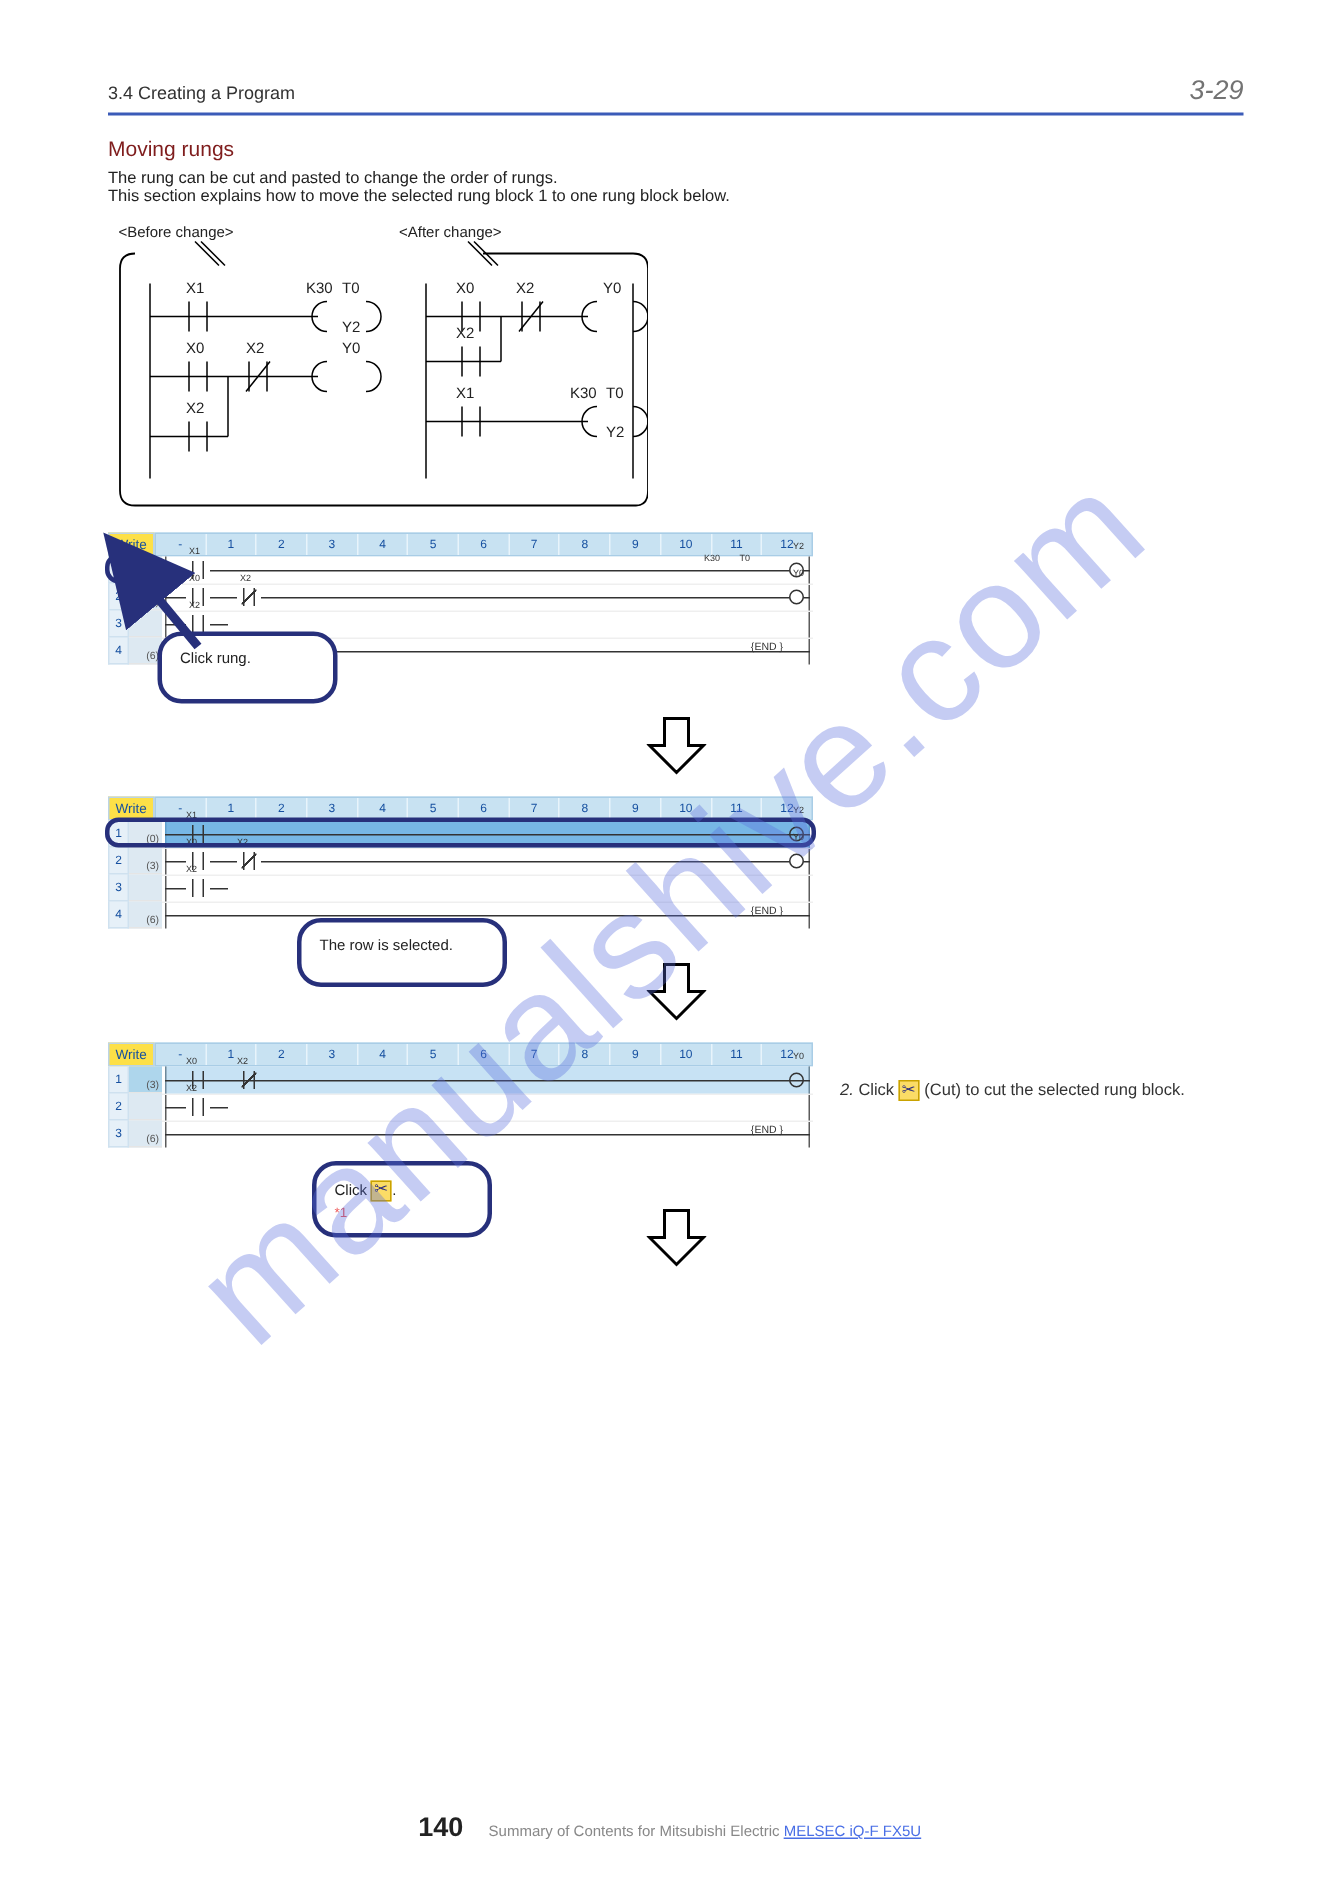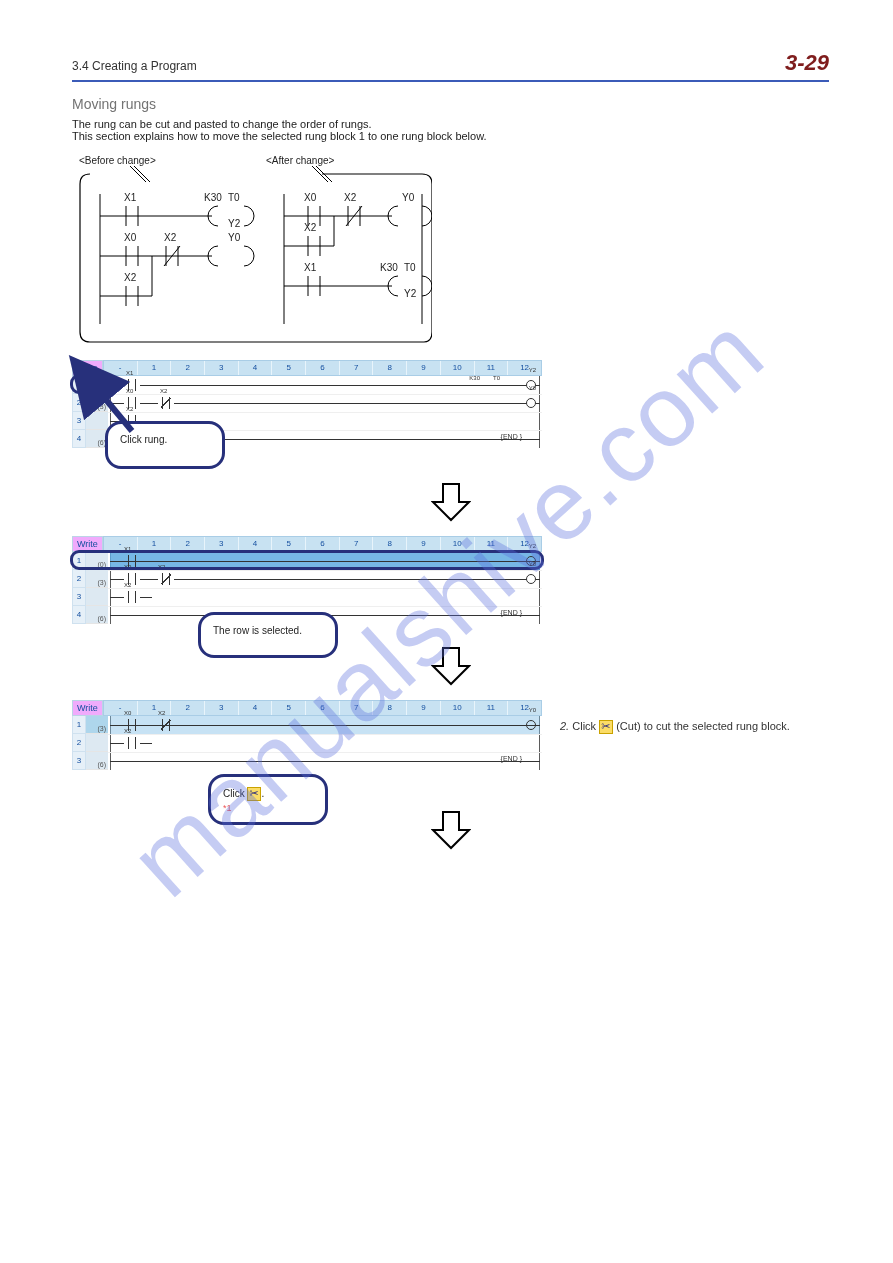--- a/index.html
+++ b/index.html
@@ -47,9 +47,9 @@
     color: #333;
   }
   .header .pagenum {
-    font-size: 22px;
-    font-weight: 700;
-    color: #7f1d1d;
+    font-size: 18px;
+    font-weight: 400;
+    color: #737373;
     font-style: italic;
   }
 

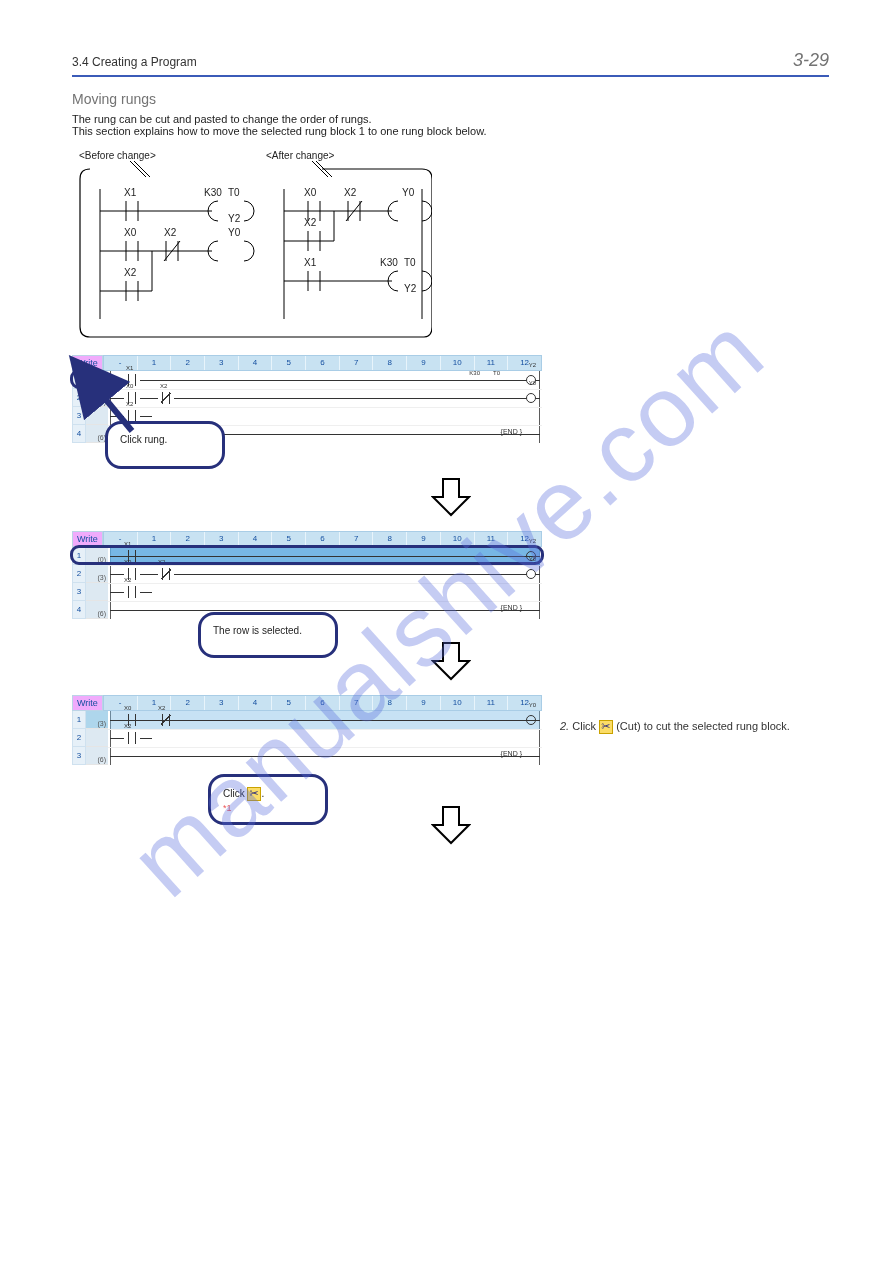--- a/index.html
+++ b/index.html
@@ -334,7 +334,7 @@
     <div class="pagenum">3-29</div>
   </div>
 
-  <div style="margin-top:14px;font-size:14px;color:#737373">Moving rungs</div>
+  <div style="margin-top:14px;font-size:14px;color:#7f1d1d">Moving rungs</div>
   <div style="margin-top:6px;font-size:11px;white-space:pre-line">The rung can be cut and pasted to change the order of rungs.
 This section explains how to move the selected rung block 1 to one rung block below.</div>
 

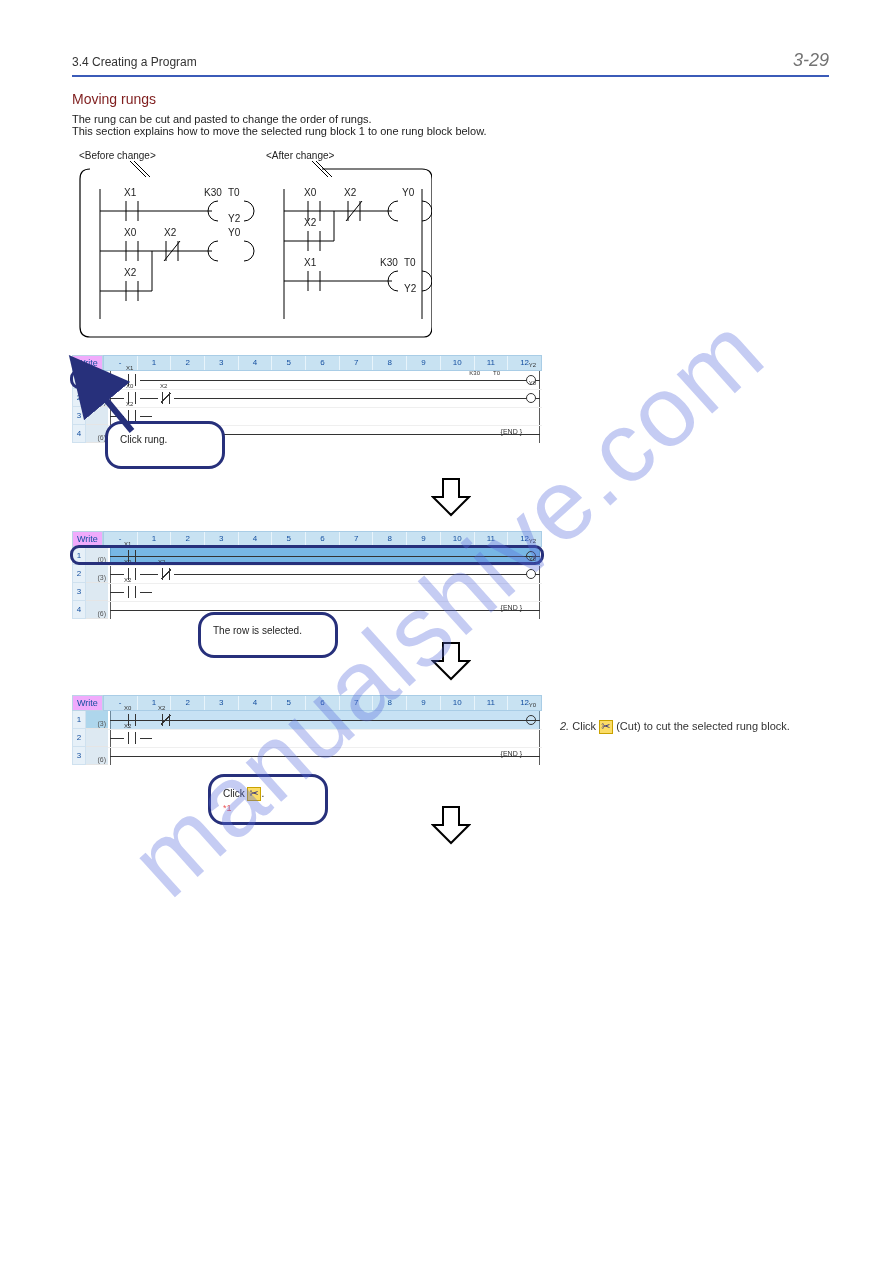--- a/index.html
+++ b/index.html
@@ -84,7 +84,7 @@
     height: 16px;
   }
   .ribbon .mode {
-    background: #f0abfc;
+    background: #fde047;
     border: 1px solid #bcd4e6;
     padding: 0 4px;
     display: flex;

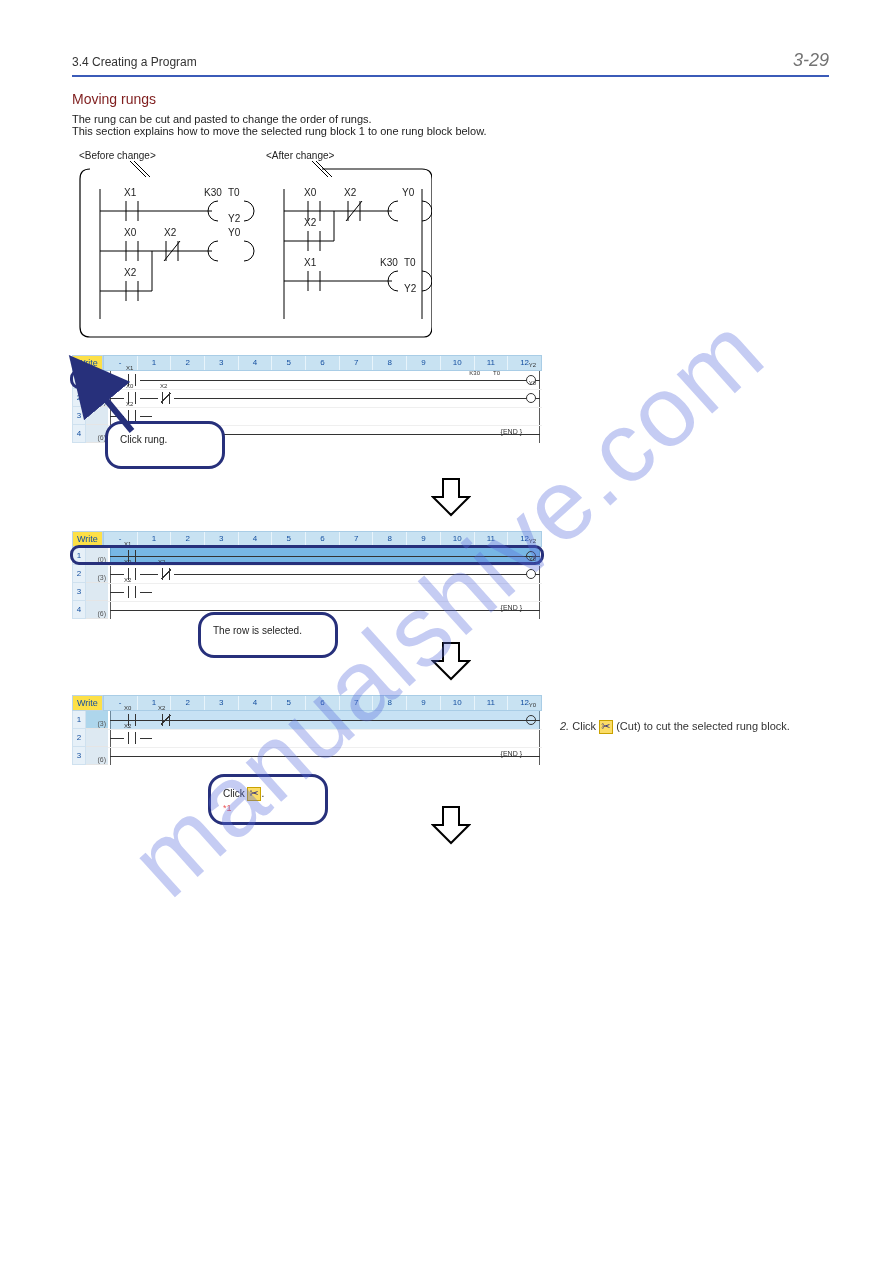--- a/index.html
+++ b/index.html
@@ -681,6 +681,11 @@
   </svg>
 
 
+  <div class="footer">
+    <span class="big">140</span>
+    <span>Summary of Contents for Mitsubishi Electric </span>
+    <span class="link">MELSEC iQ-F FX5U</span>
+  </div>
 
 </div>
 

